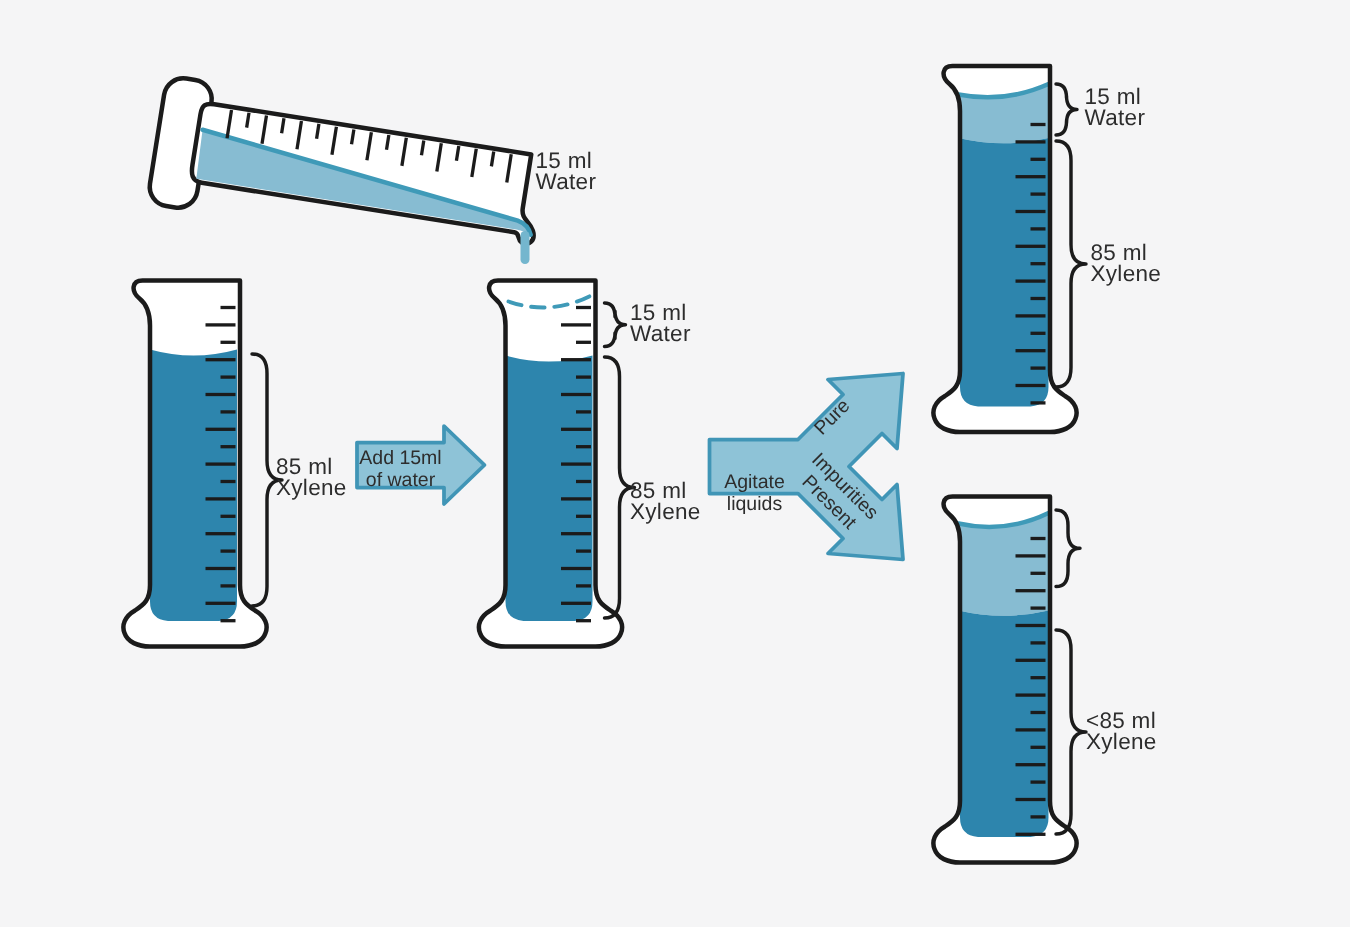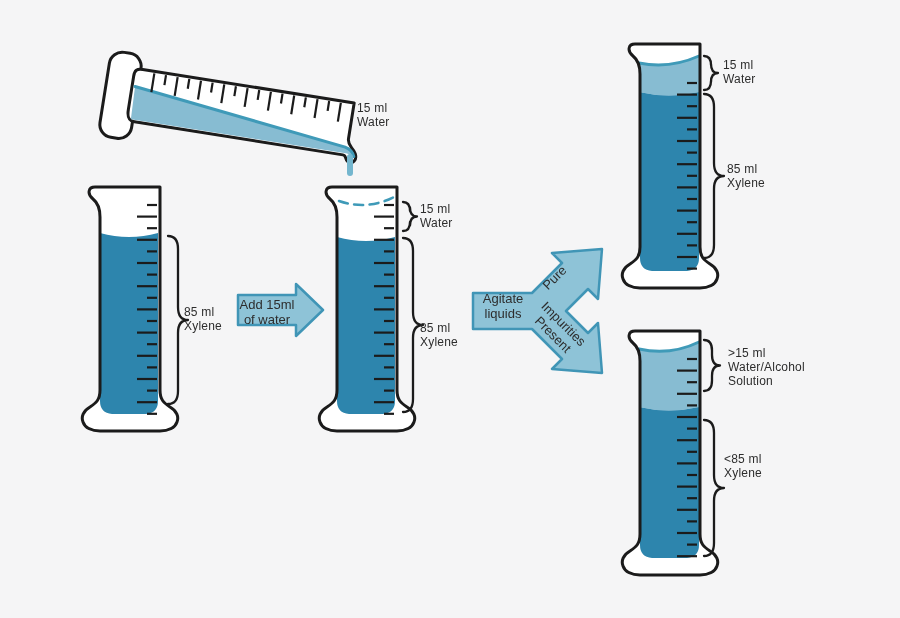--- a/index.html
+++ b/index.html
@@ -21,7 +21,7 @@
   .dash{fill:none;stroke:var(--wedge,#3f9ab8);stroke-width:2.6;stroke-dasharray:9 6.5;stroke-linecap:round}
   .brace{fill:none;stroke:var(--outline,#1b1b1b);stroke-width:2.3;stroke-linecap:round;stroke-linejoin:round}
   .bigarrow{fill:var(--arrow,#8ec3d7);stroke:var(--arrowedge,#4095b6);stroke-width:2.5;stroke-linejoin:round}
-  .lbl{position:absolute;font-size:12px;line-height:14px;color:var(--text,#2d2d2d);letter-spacing:.2px;white-space:nowrap}
+  .lbl{position:absolute;font-size:15px;line-height:14px;color:var(--text,#2d2d2d);letter-spacing:.2px;white-space:nowrap}
   .lbl span{display:block}
   .arrowtxt{position:absolute;text-align:center;font-size:13px;line-height:14.5px;color:var(--text,#2d2d2d);white-space:nowrap}
   .arrowtxt span{display:block}

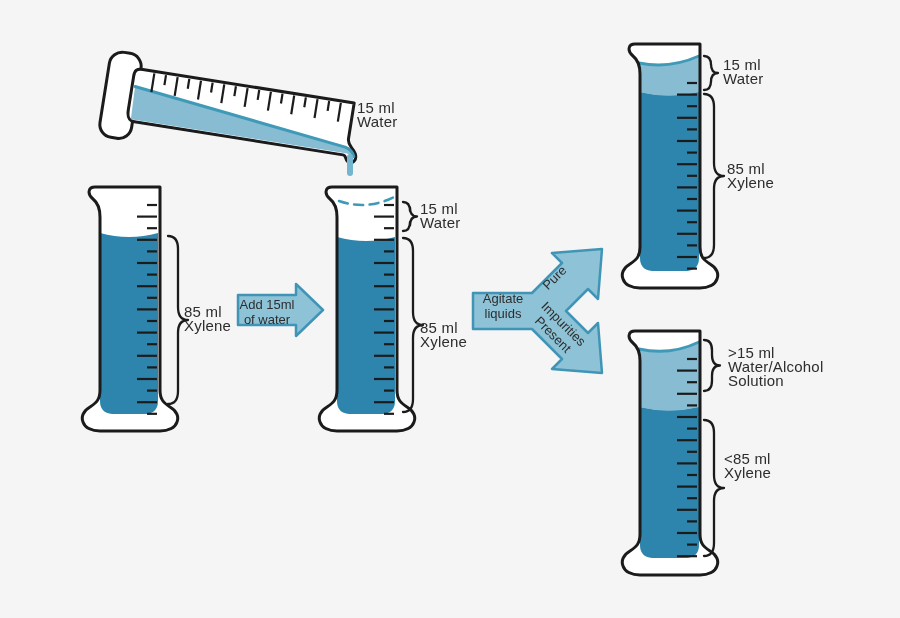--- a/index.html
+++ b/index.html
@@ -213,7 +213,7 @@
     <span>Xylene</span>
   </div>
 
-  <div class="arrowtxt" style="left:472px;top:292px;width:62px">
+  <div class="arrowtxt" style="left:472px;top:314px;width:62px">
     <span>Agitate</span>
     <span>liquids</span>
   </div>

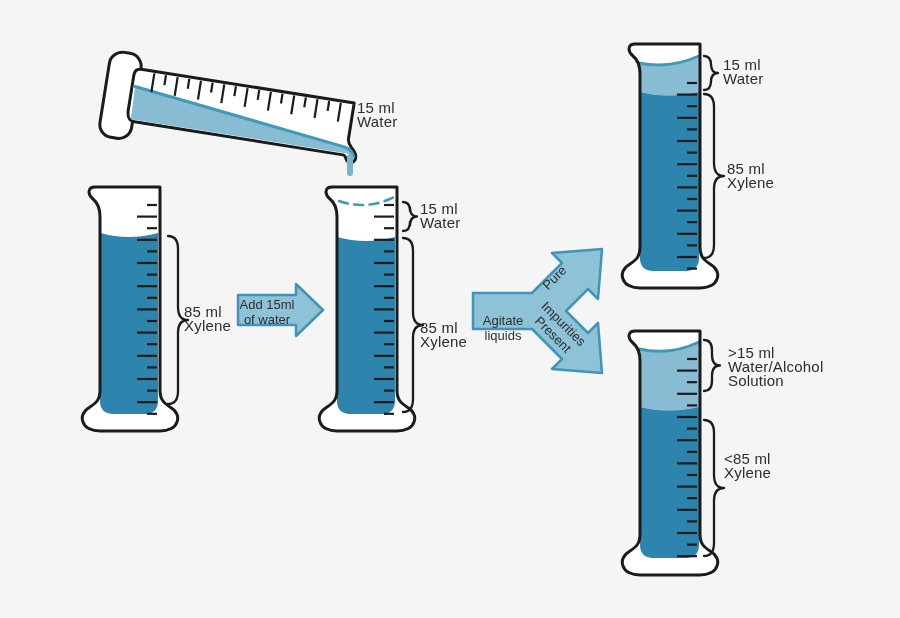--- a/index.html
+++ b/index.html
@@ -237,11 +237,6 @@
     <span>Xylene</span>
   </div>
 
-  <div class="lbl" style="left:728px;top:346px">
-    <span>&gt;15 ml</span>
-    <span>Water/Alcohol</span>
-    <span>Solution</span>
-  </div>
 
   <div class="lbl" style="left:724px;top:452px">
     <span>&lt;85 ml</span>

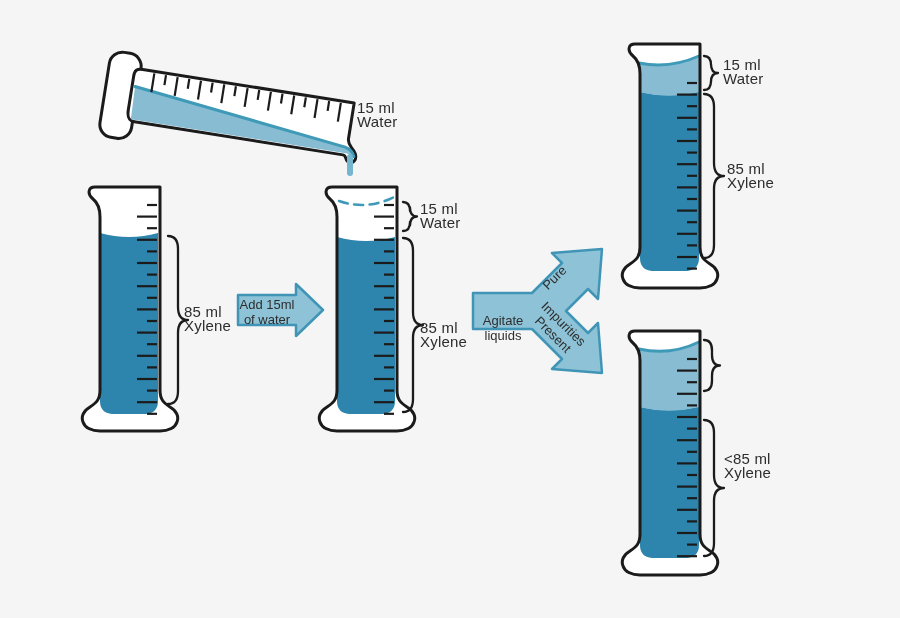--- a/index.html
+++ b/index.html
@@ -238,7 +238,7 @@
   </div>
 
 
-  <div class="lbl" style="left:724px;top:452px">
+  <div class="lbl" style="left:724px;top:474px">
     <span>&lt;85 ml</span>
     <span>Xylene</span>
   </div>

